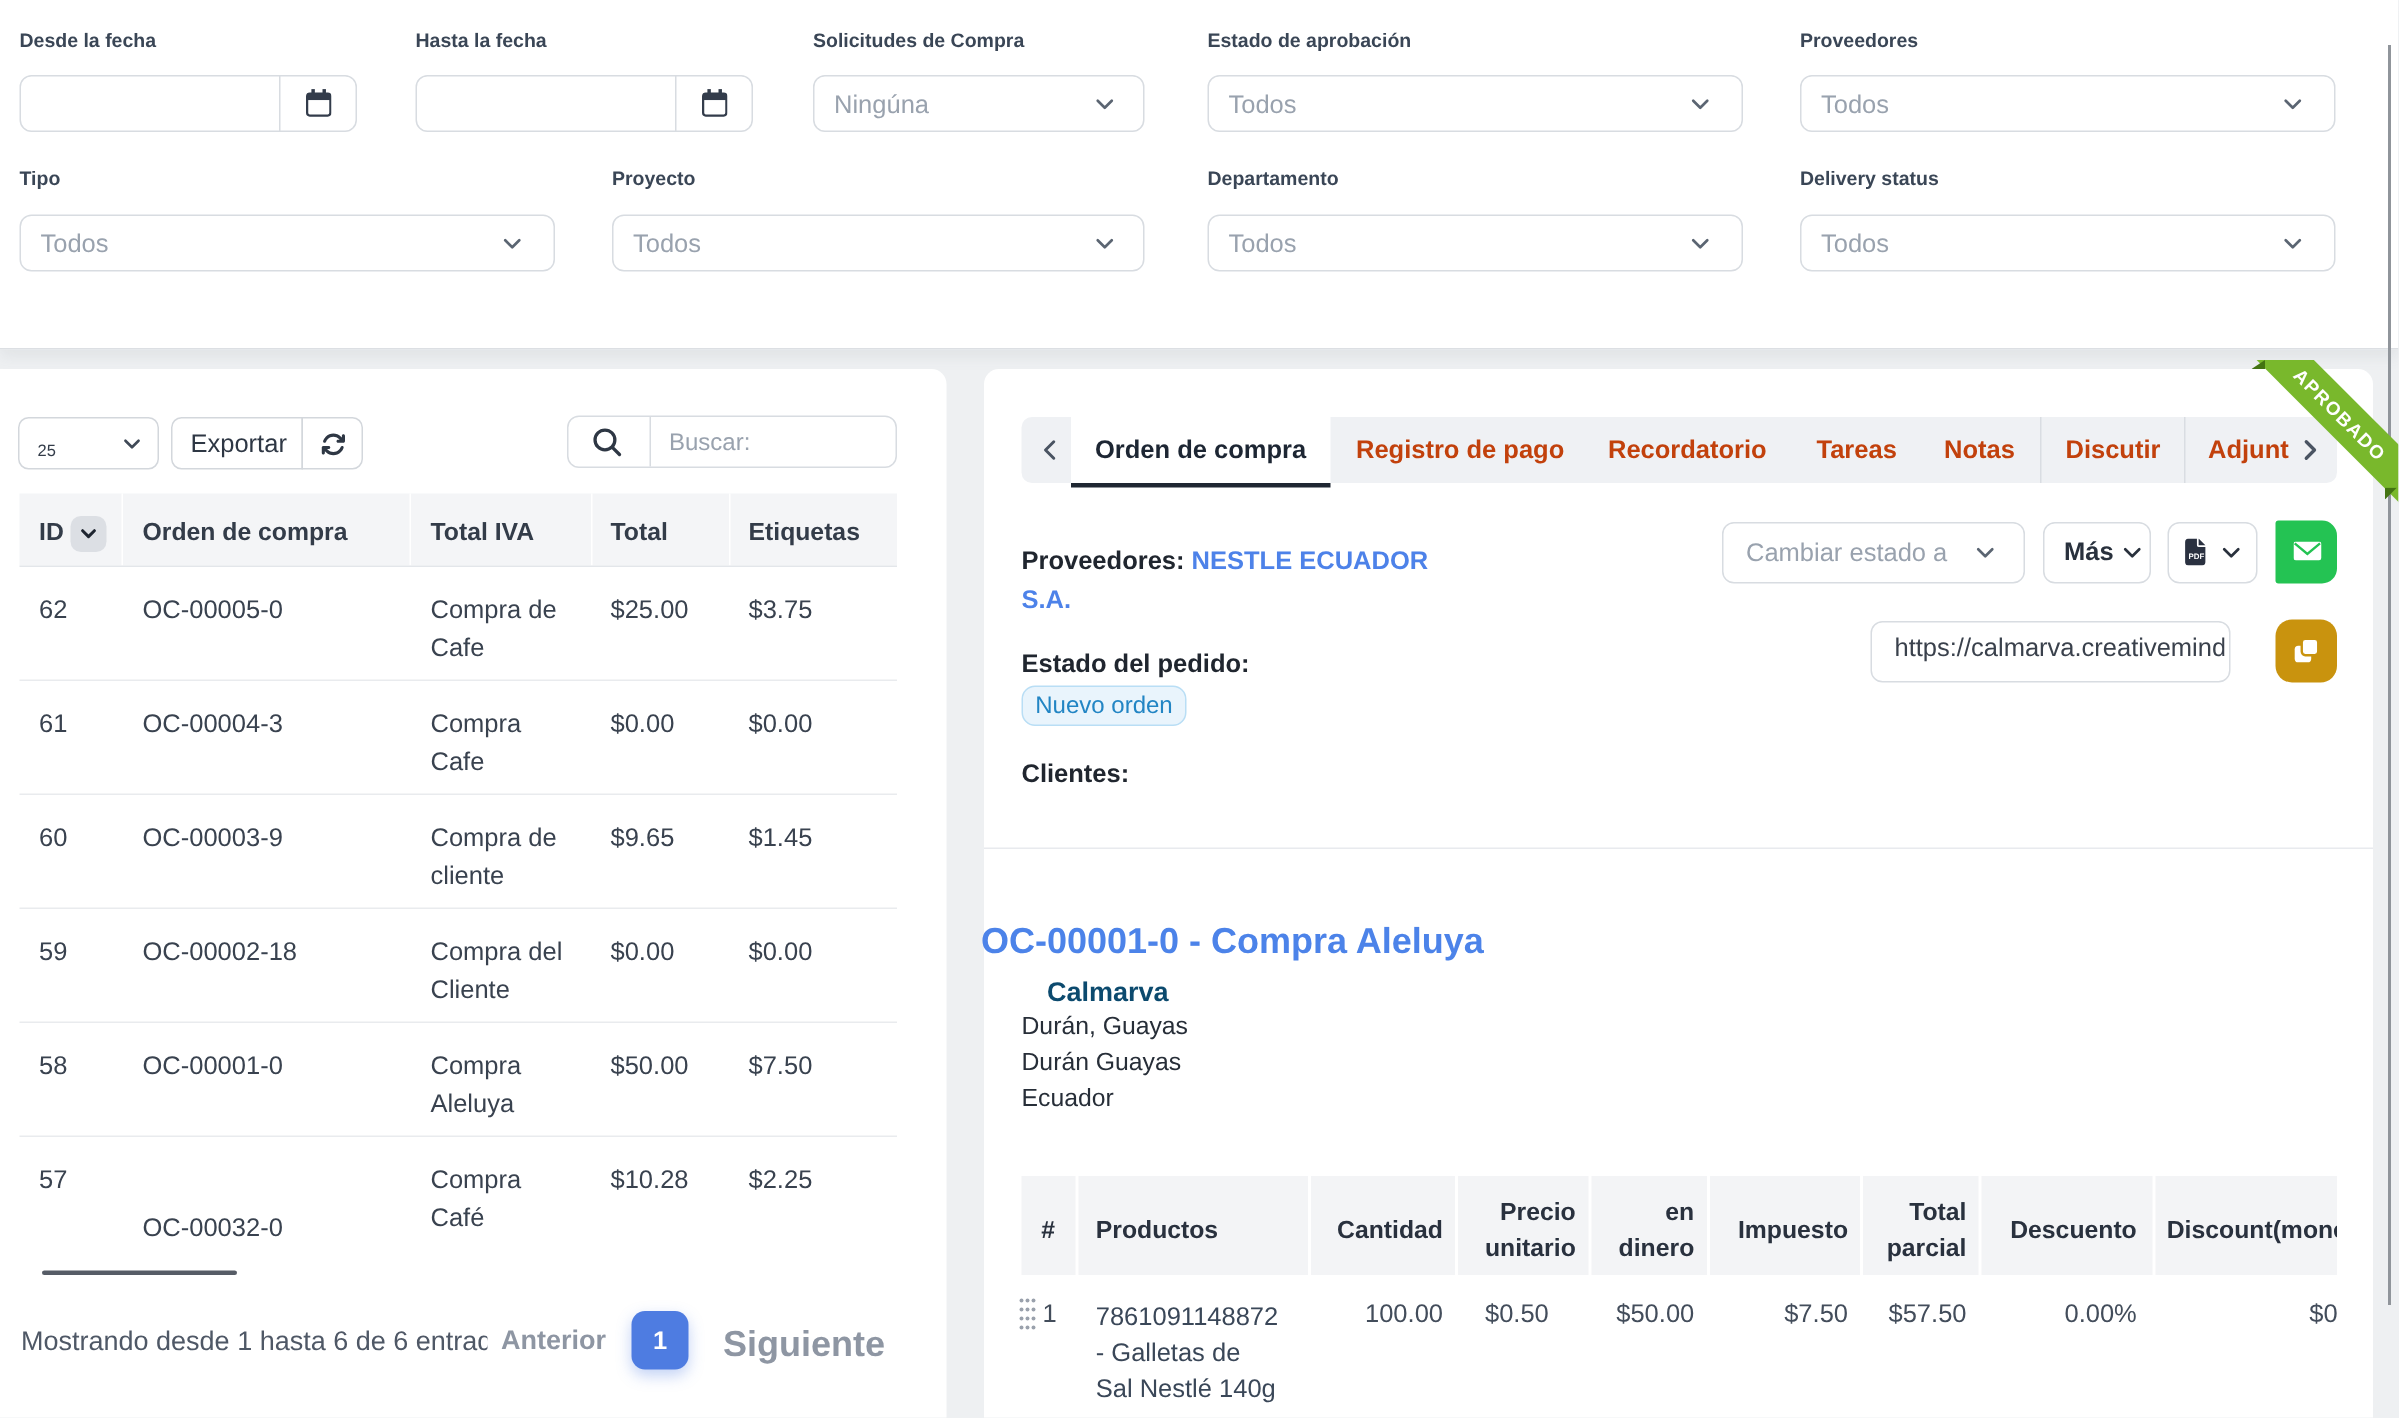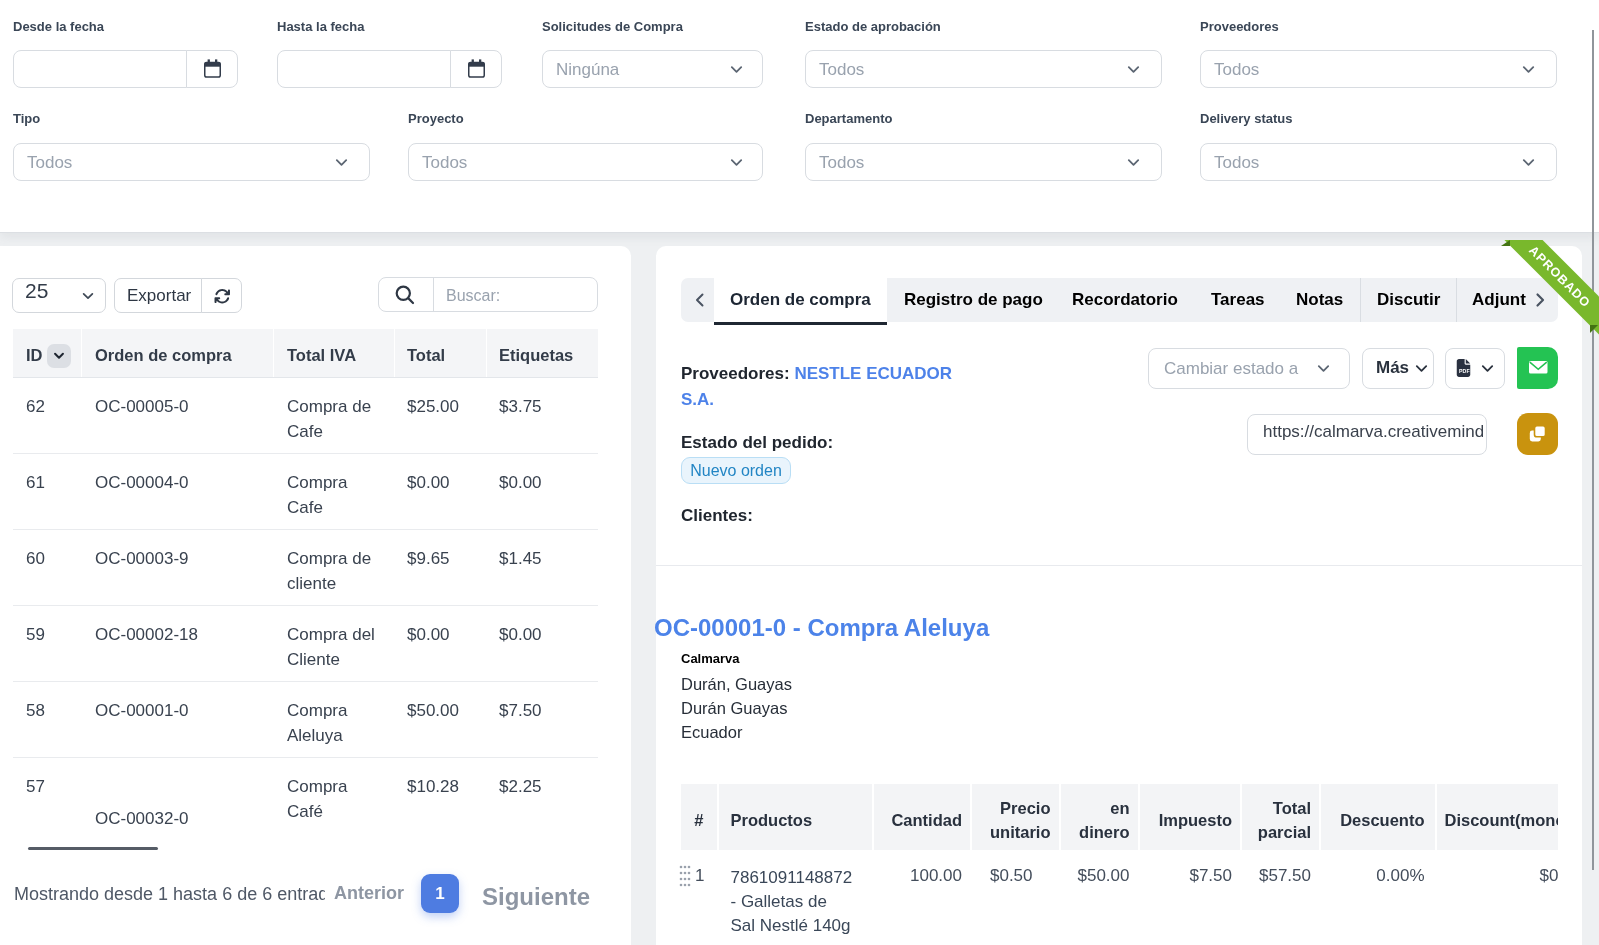--- a/index.html
+++ b/index.html
@@ -90,7 +90,7 @@
 <div class="abs" id="leftcard" style="left:0;top:246px;width:631px;height:760px;background:#fff;border-radius:0 10px 10px 0;"></div>
 
 <div class="sel" style="left:12px;top:278px;width:94px;height:35px;border-radius:7px;border-color:#d3d7dc;"></div>
-<div class="btxt" style="left:25px;top:279px;font-size:21px;">25</div>
+<div class="btxt" style="left:25px;top:295px;font-size:11px;">25</div>
 <svg class="chev" style="left:81px;top:289px;" width="14" height="14" viewBox="0 0 16 16">
     <path d="M3 5.5 L8 10.5 L13 5.5" fill="none" stroke="#404a57" stroke-width="2" stroke-linecap="round" stroke-linejoin="round"></path>
   </svg>

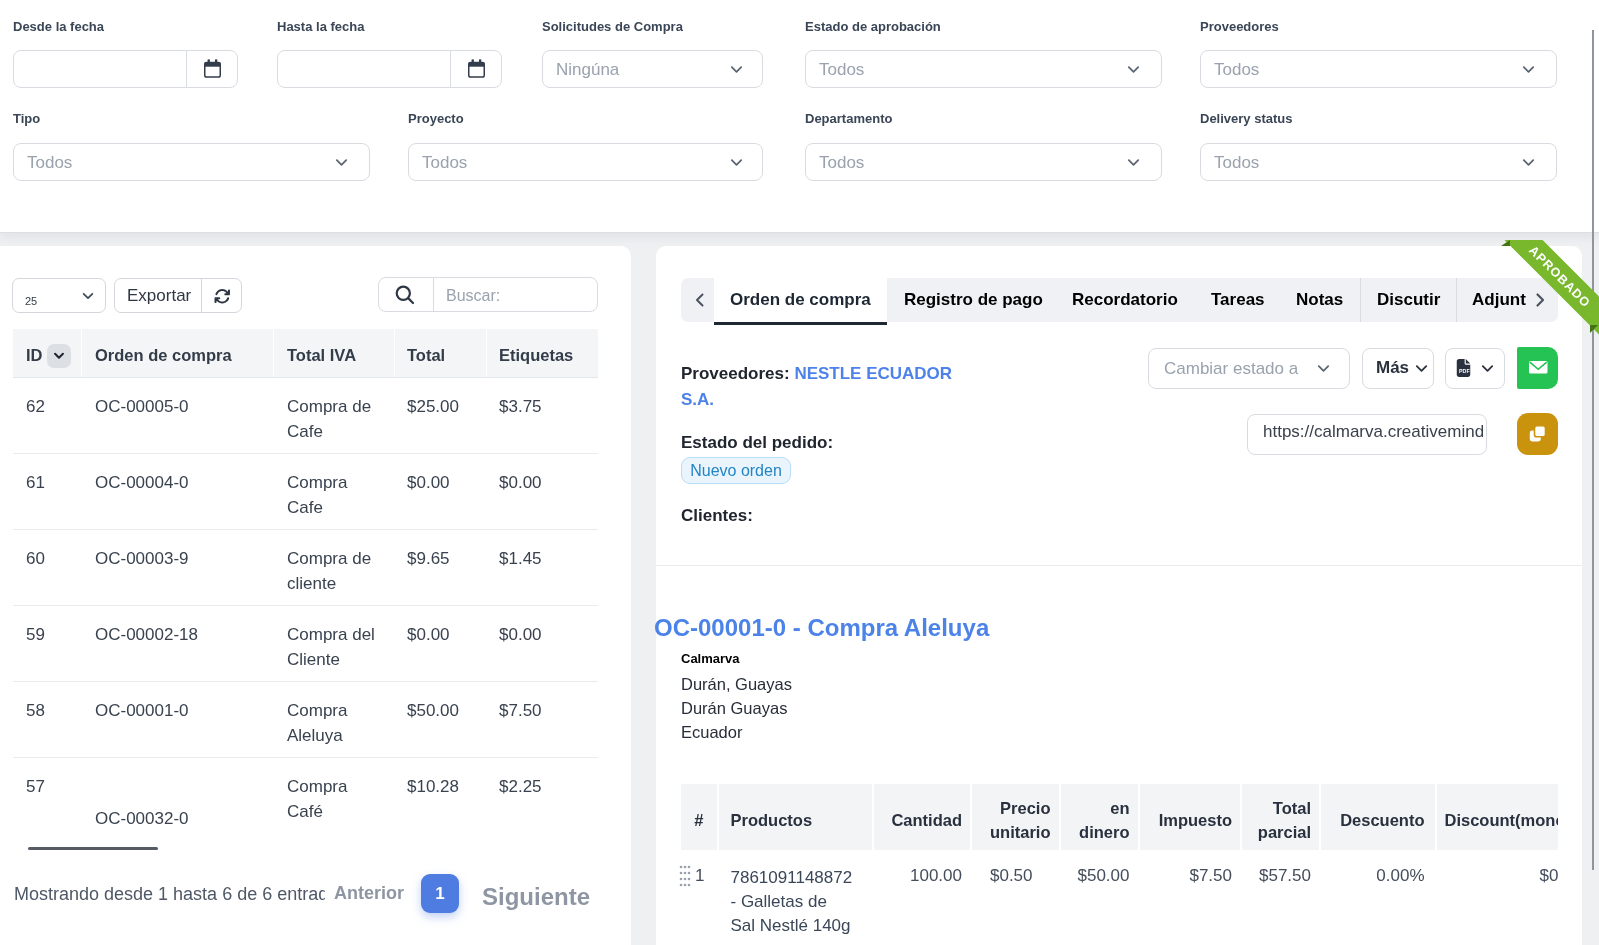--- a/index.html
+++ b/index.html
@@ -183,7 +183,7 @@
 <div class="abs" id="rightcard" style="left:656px;top:246px;width:926px;height:760px;background:#fff;border-radius:10px;"></div>
 
 <style>
-.tab { position:absolute; top:290px; font-size:17px; font-weight:700; color:#000000; }
+.tab { position:absolute; top:290px; font-size:17px; font-weight:700; color:#c2410c; }
 </style>
 <div class="abs" style="left:681px;top:278px;width:877px;height:44px;background:#eff1f4;border-radius:7px;"></div>
 <svg class="chev" style="left:692px;top:292px;" width="16" height="16" viewBox="0 0 16 16">

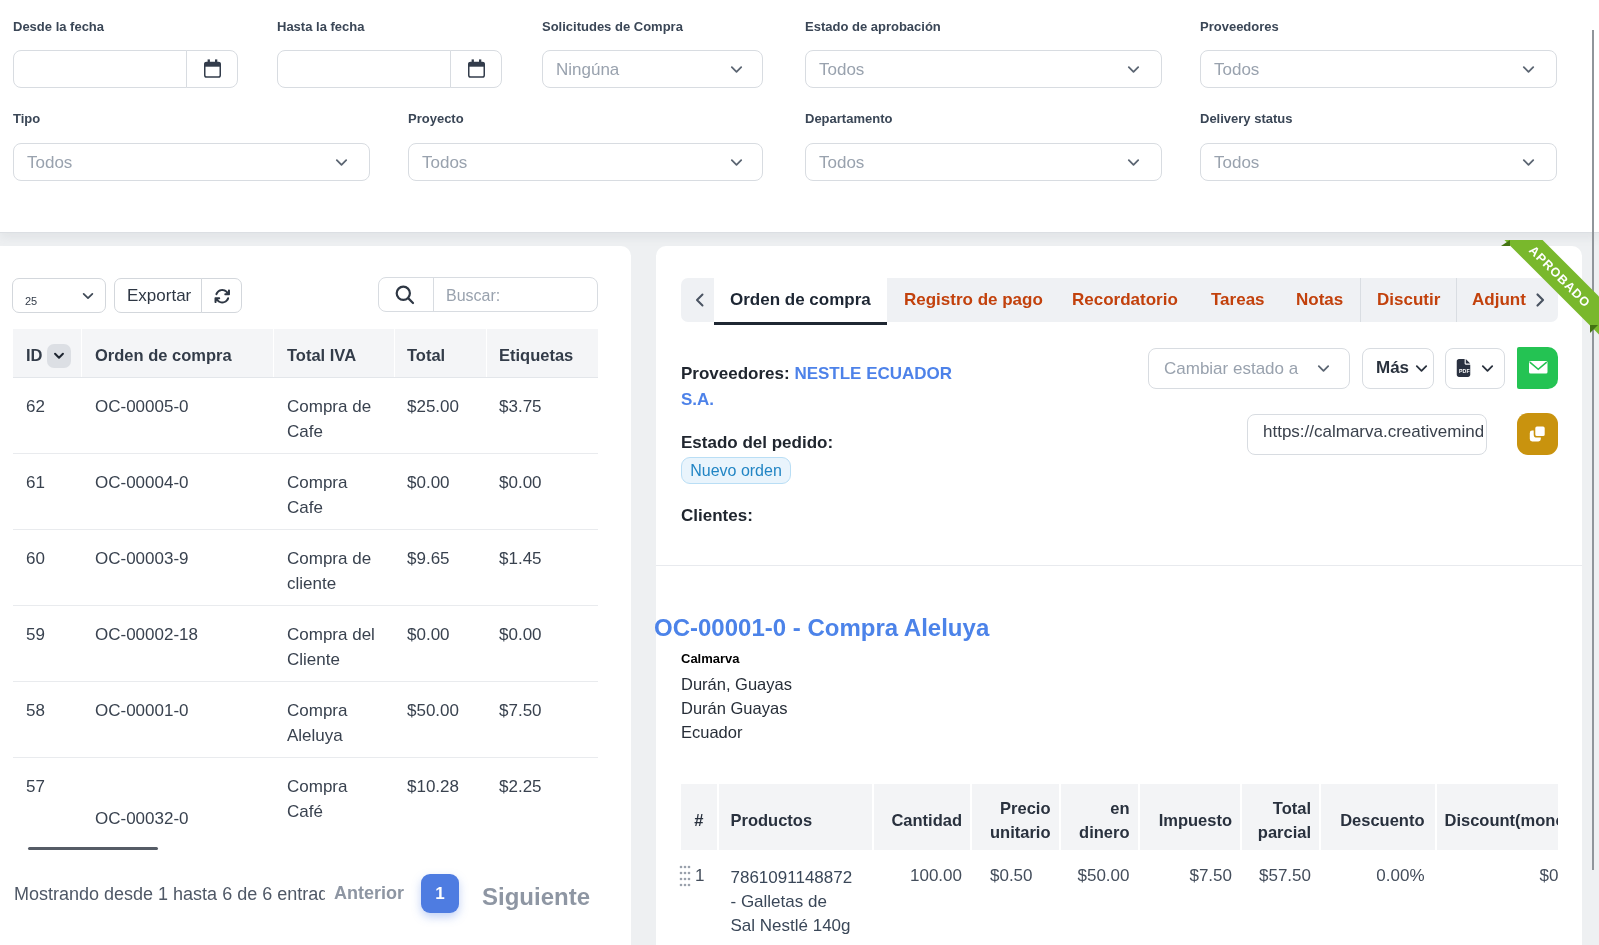--- a/index.html
+++ b/index.html
@@ -144,7 +144,7 @@
 <div class="cell" style="left:499px;top:395px;">$3.75</div>
 
 <div class="cell" style="left:26px;top:471px;">61</div>
-<div class="cell" style="left:95px;top:471px;">OC-00004-0</div>
+<div class="cell" style="left:95px;top:471px;">OC-00004-3</div>
 <div class="cell" style="left:287px;top:471px;">Compra<br>Cafe</div>
 <div class="cell" style="left:407px;top:471px;">$0.00</div>
 <div class="cell" style="left:499px;top:471px;">$0.00</div>

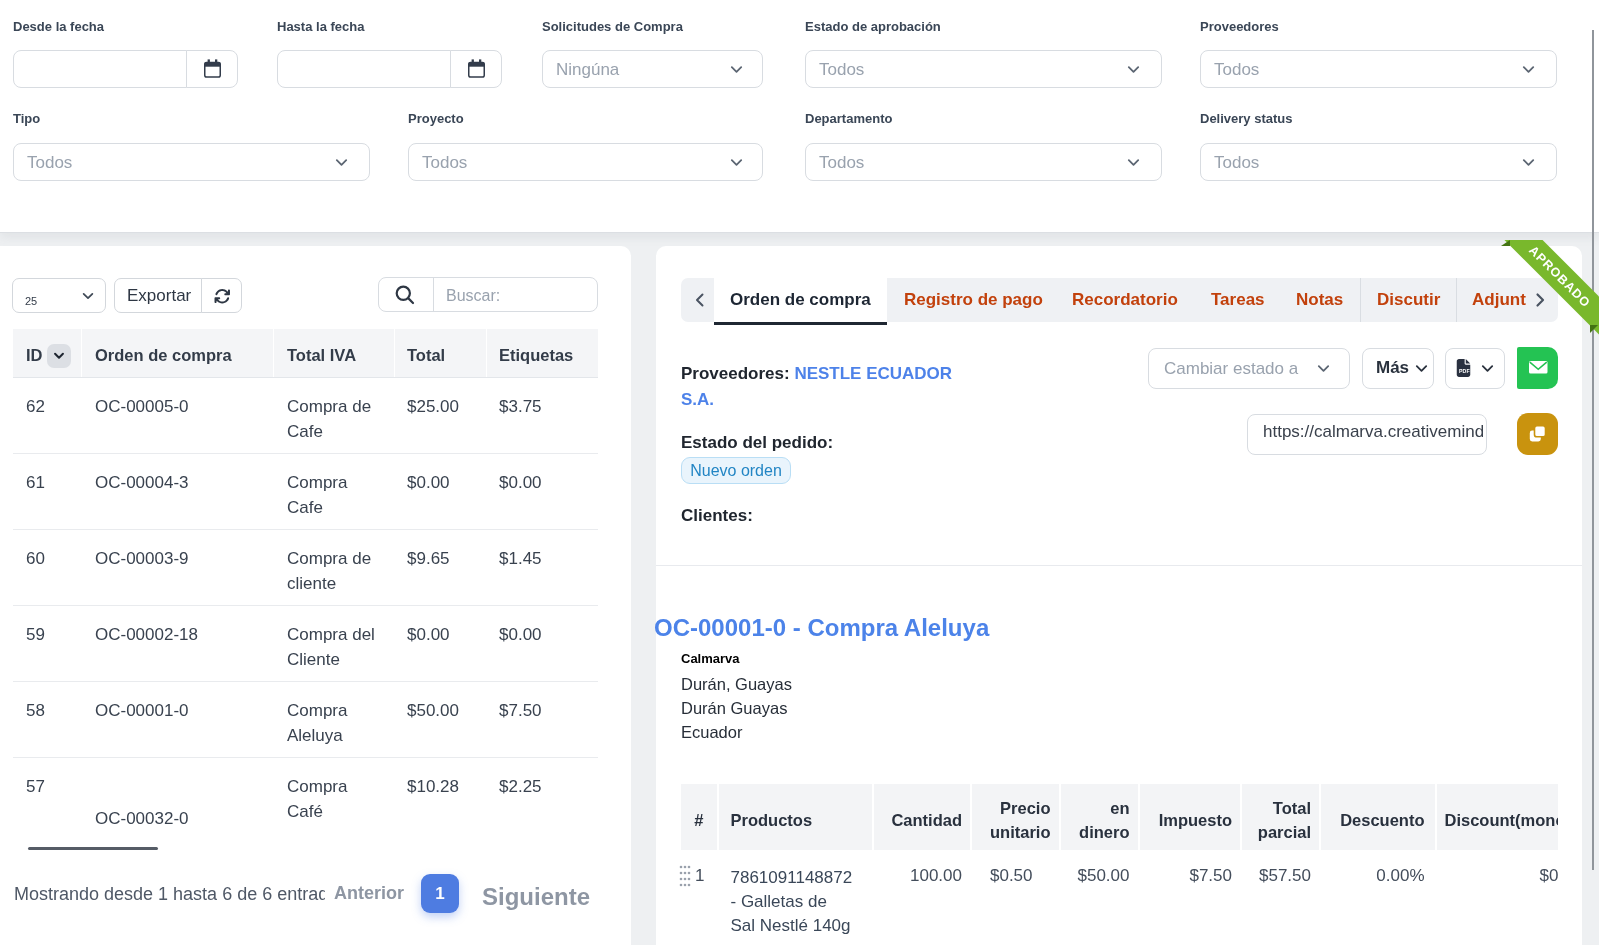--- a/index.html
+++ b/index.html
@@ -247,7 +247,7 @@
 <div class="abs" style="left:656px;top:565px;width:926px;height:1px;background:#e8eaee;"></div>
 
 <div class="abs" style="left:654px;top:614px;font-size:24px;font-weight:700;color:#4c83e9;">OC-00001-0 - Compra Aleluya</div>
-<div class="abs" style="left:681px;top:651px;font-size:13px;font-weight:700;color:#000000;">Calmarva</div>
+<div class="abs" style="left:698px;top:651px;font-size:18px;font-weight:700;color:#0c4a6e;">Calmarva</div>
 <div class="abs" style="left:681px;top:672px;font-size:16.5px;color:#272e38;line-height:24px;">Durán, Guayas<br>Durán Guayas<br>Ecuador</div>
 
 <style>

